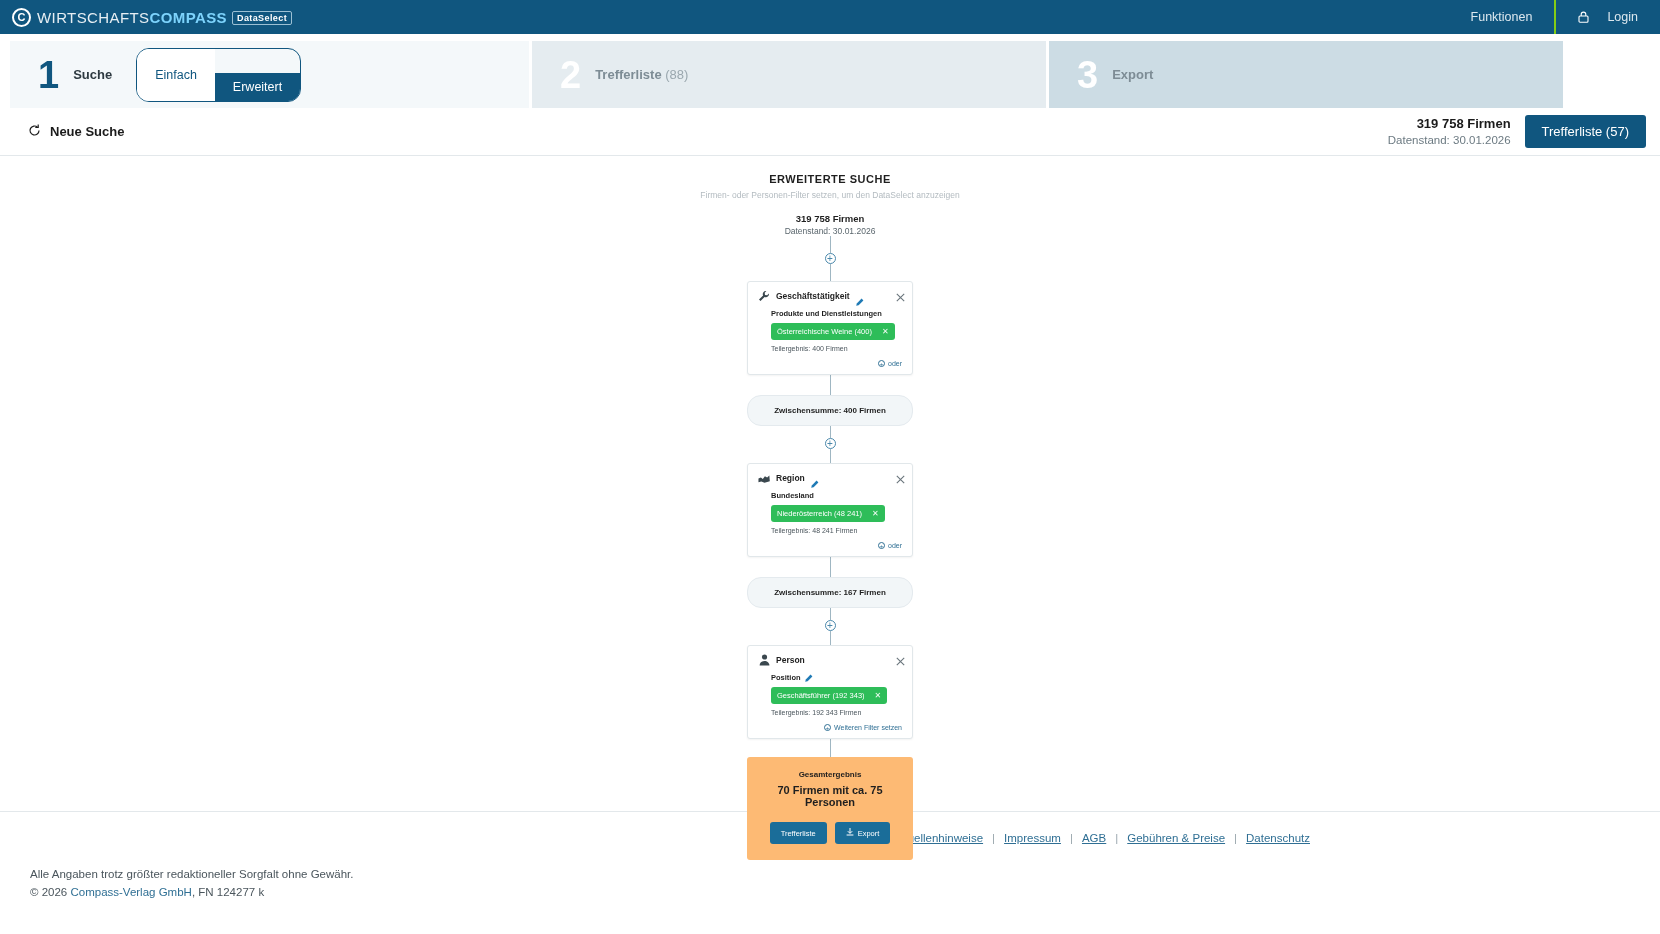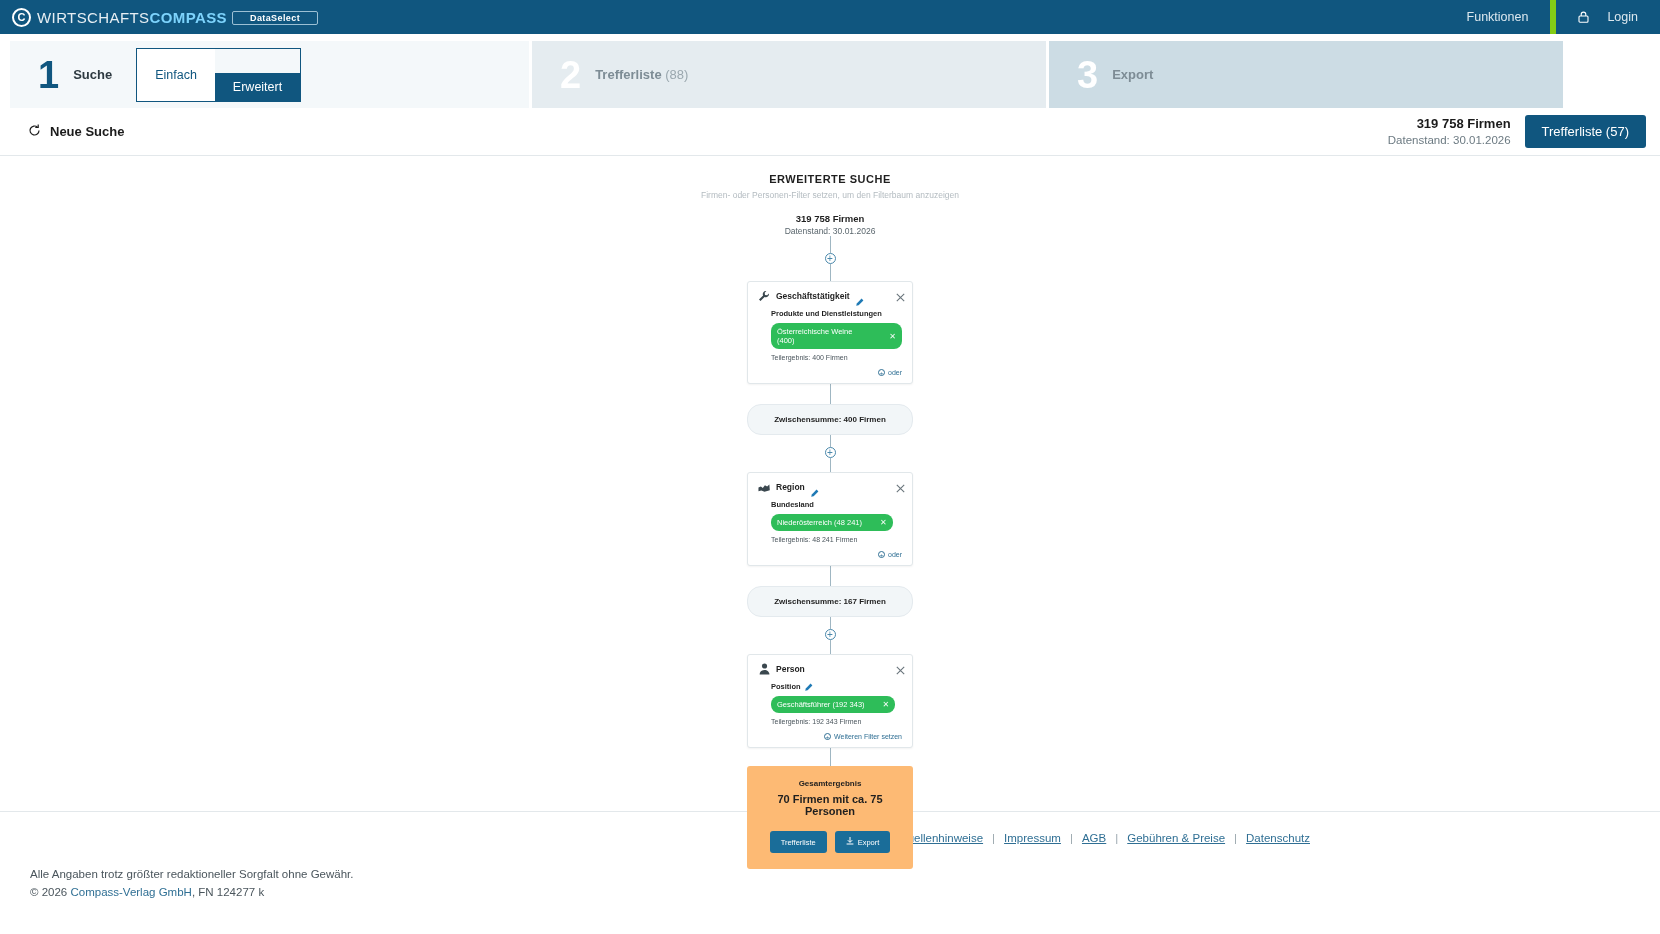--- a/index.html
+++ b/index.html
@@ -37,7 +37,7 @@
     border-radius: 2px;
     font-size: 9px;
     font-weight: bold;
-    padding: 1px 17px;
+    padding: 1px 4px;
     color: #ffffff;
     vertical-align: 2px;
   }

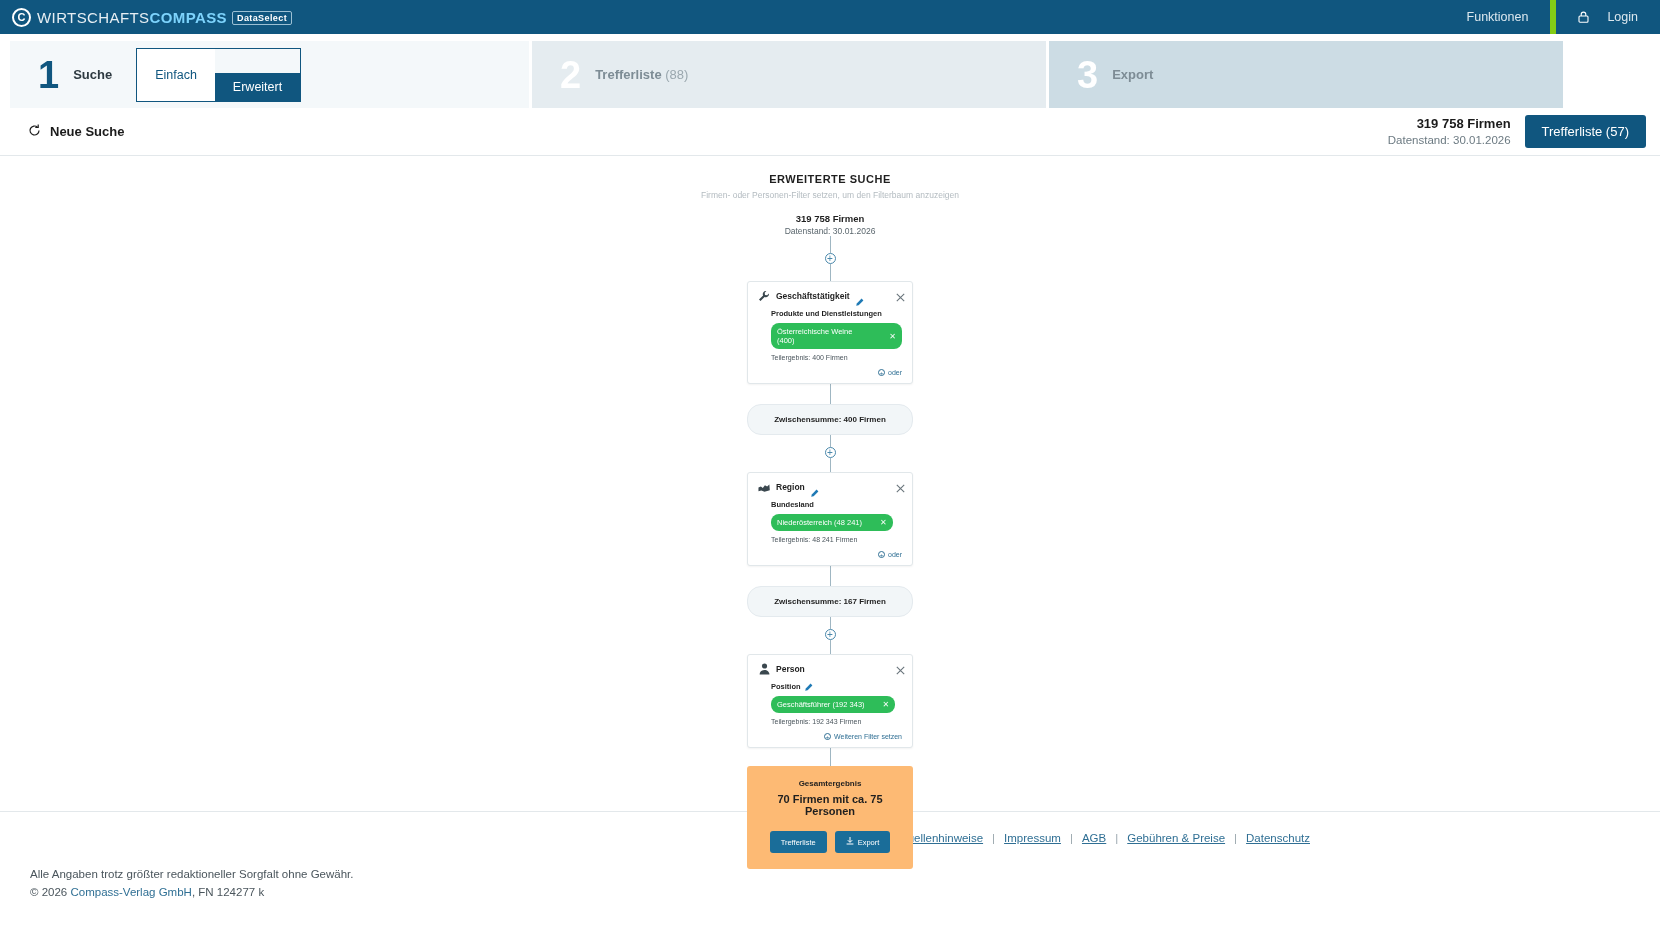--- a/index.html
+++ b/index.html
@@ -49,7 +49,7 @@
     height: 34px;
     display: flex; align-items: center; gap: 7px;
   }
-  .topnav-item.divider { border-left: 6px solid #84cc16; gap: 18px; }
+  .topnav-item.divider { border-left: 2px solid #84cc16; gap: 18px; }
   .lock-icon { display: inline-block; width: 11px; height: 12px; }
 
   

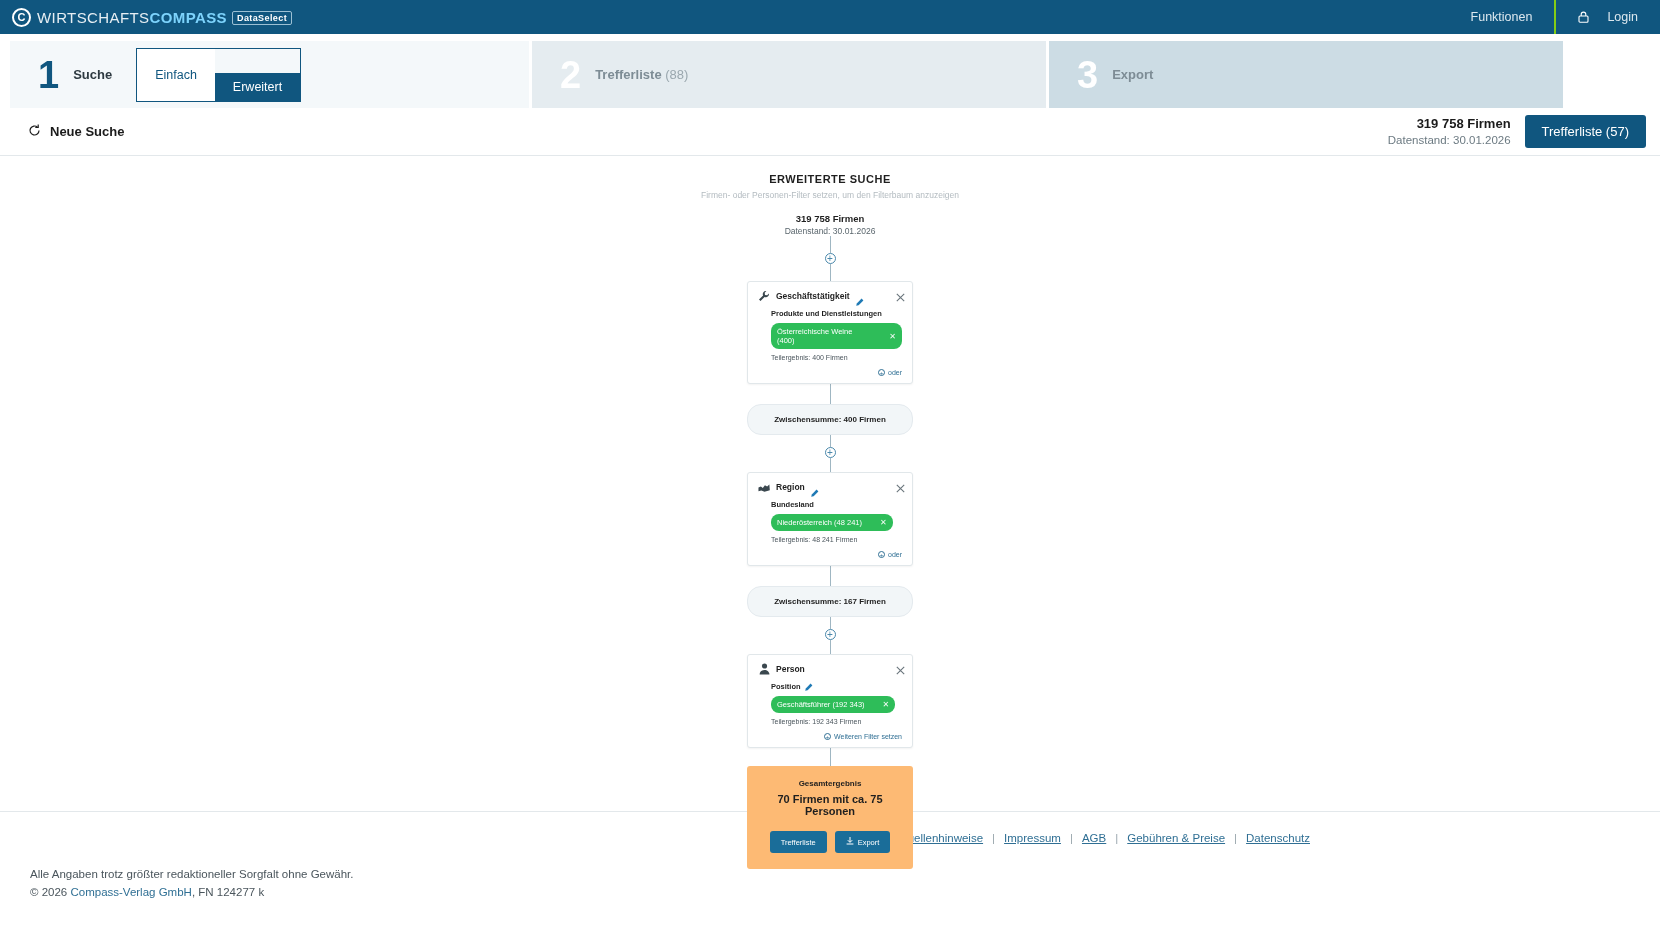--- a/index.html
+++ b/index.html
@@ -79,7 +79,7 @@
   .step-count { font-weight: normal; color: #9aa7ae; }
   .seg {
     display: flex; margin-left: 10px;
-    border: 1px solid #10567f; border-radius: 0; overflow: hidden;
+    border: 1px solid #10567f; border-radius: 13px; overflow: hidden;
   }
   .seg-btn {
     font-size: 12.5px; padding: 7px 18px; background: #ffffff; color: #10567f;

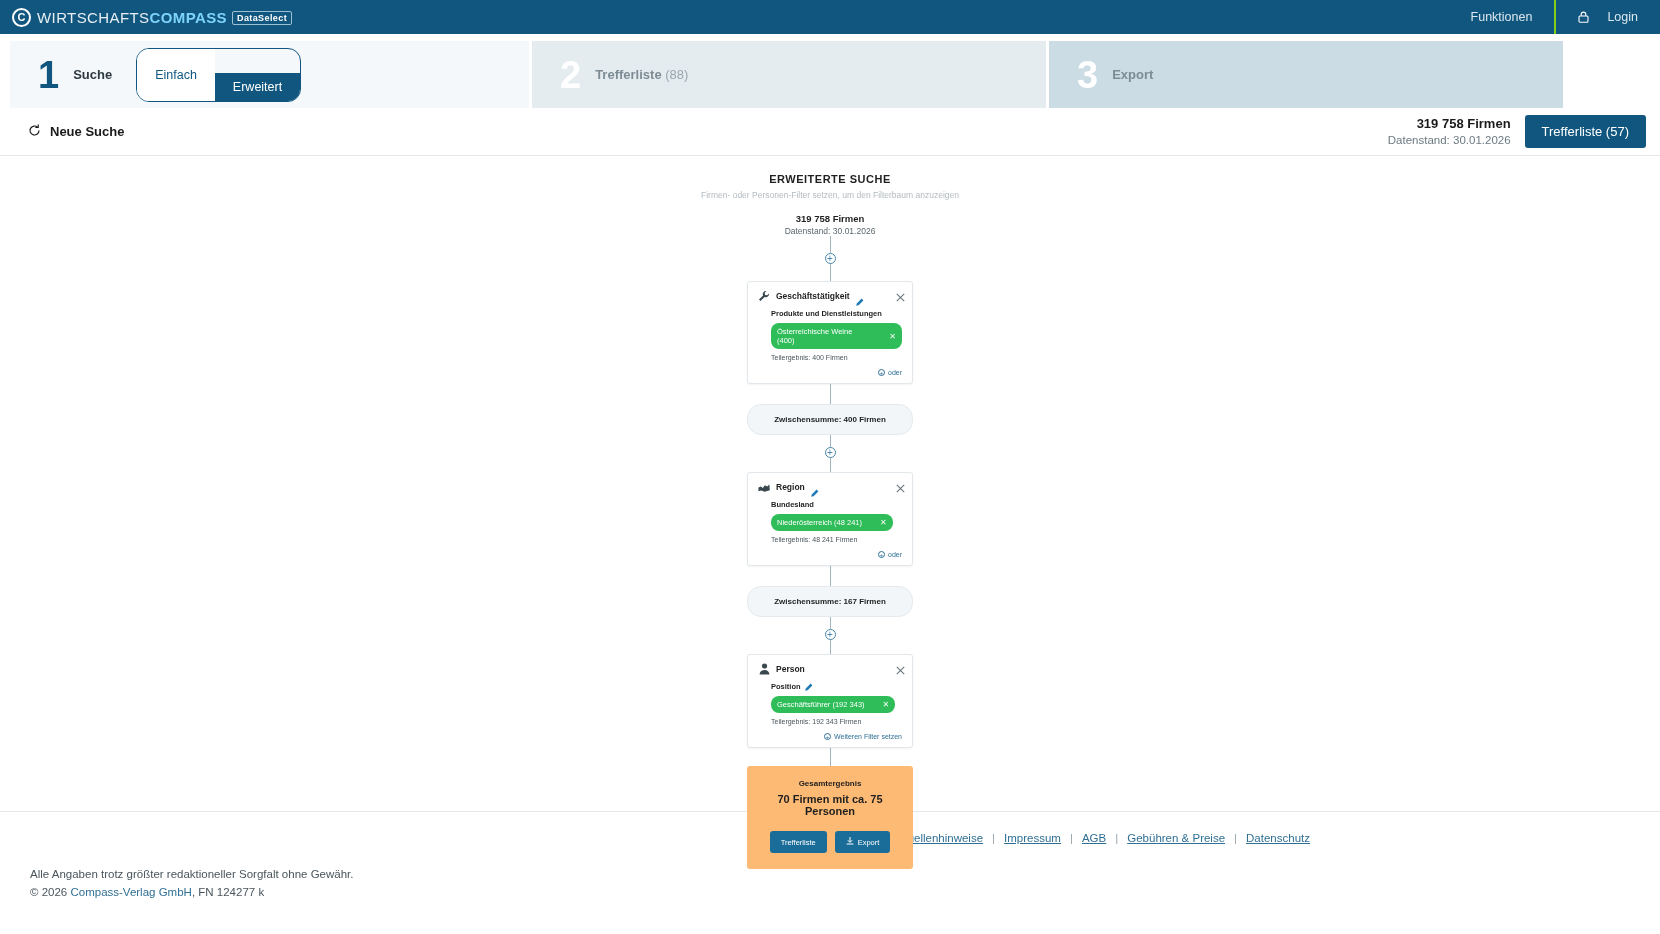--- a/index.html
+++ b/index.html
@@ -262,7 +262,7 @@
   <div class="tree">
 
     <div class="tree-title">ERWEITERTE SUCHE</div>
-    <div class="tree-sub">Firmen- oder Personen-Filter setzen, um den Filterbaum anzuzeigen</div>
+    <div class="tree-sub">Firmen- oder Personen-Filter setzen, um den DataSelect anzuzeigen</div>
     <div class="tree-total">319 758 Firmen</div>
     <div class="tree-total-sub">Datenstand: 30.01.2026</div>
 

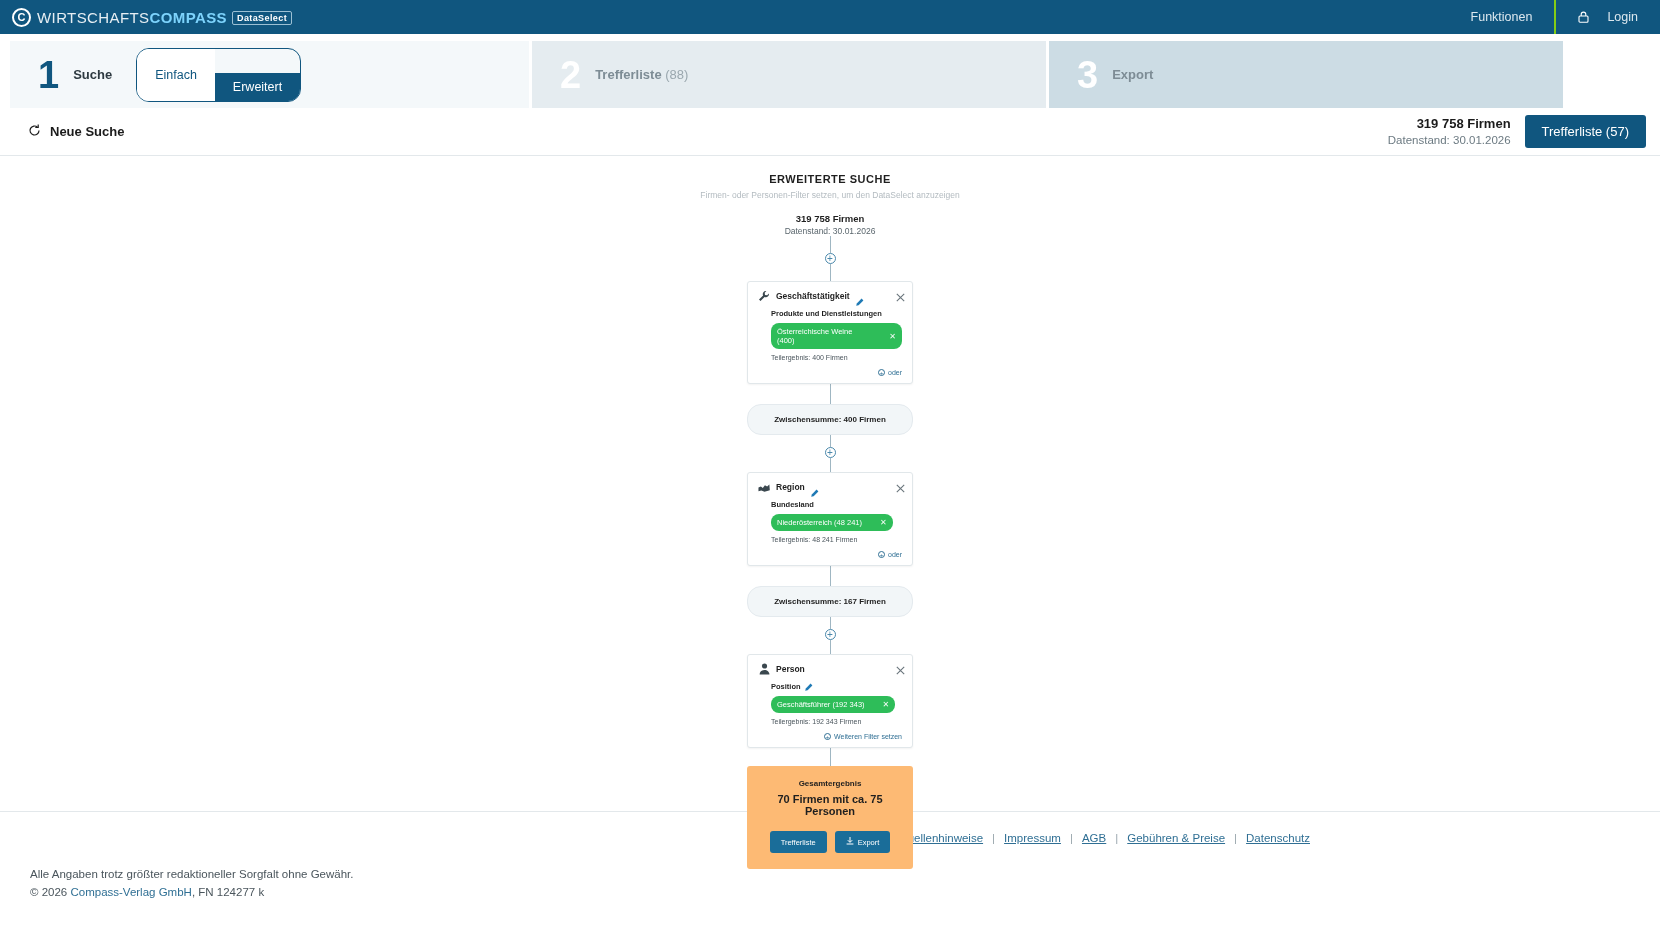--- a/index.html
+++ b/index.html
@@ -139,9 +139,9 @@
   }
   .field-label { font-size: 7.5px; font-weight: bold; color: #1f1f1f; margin: 7px 0 0 13px; display: flex; align-items: center; gap: 4px; }
   .tag {
-    display: inline-flex; align-items: center; gap: 18px;
+    display: inline-flex; align-items: center; gap: 10px;
     background: #2ebd59; color: #ffffff;
-    font-size: 7.5px; border-radius: 8px;
+    font-size: 7.5px; border-radius: 3px;
     padding: 4px 6px; margin: 5px 0 0 13px;
   }
   .tag-x { cursor: pointer; font-size: 8px; opacity: .95; }

